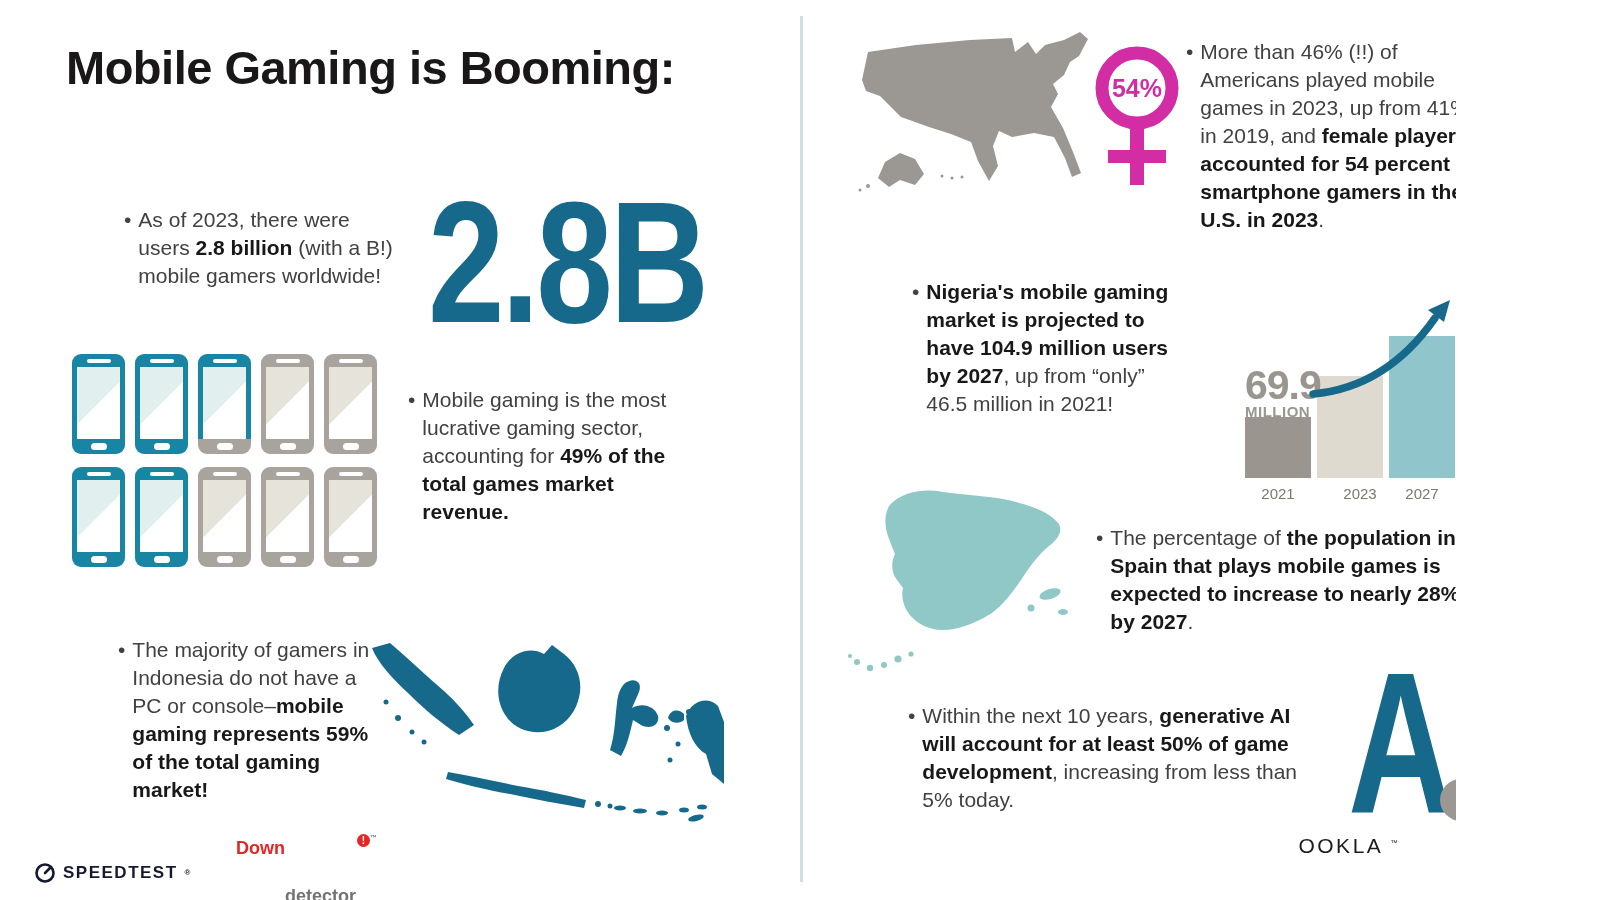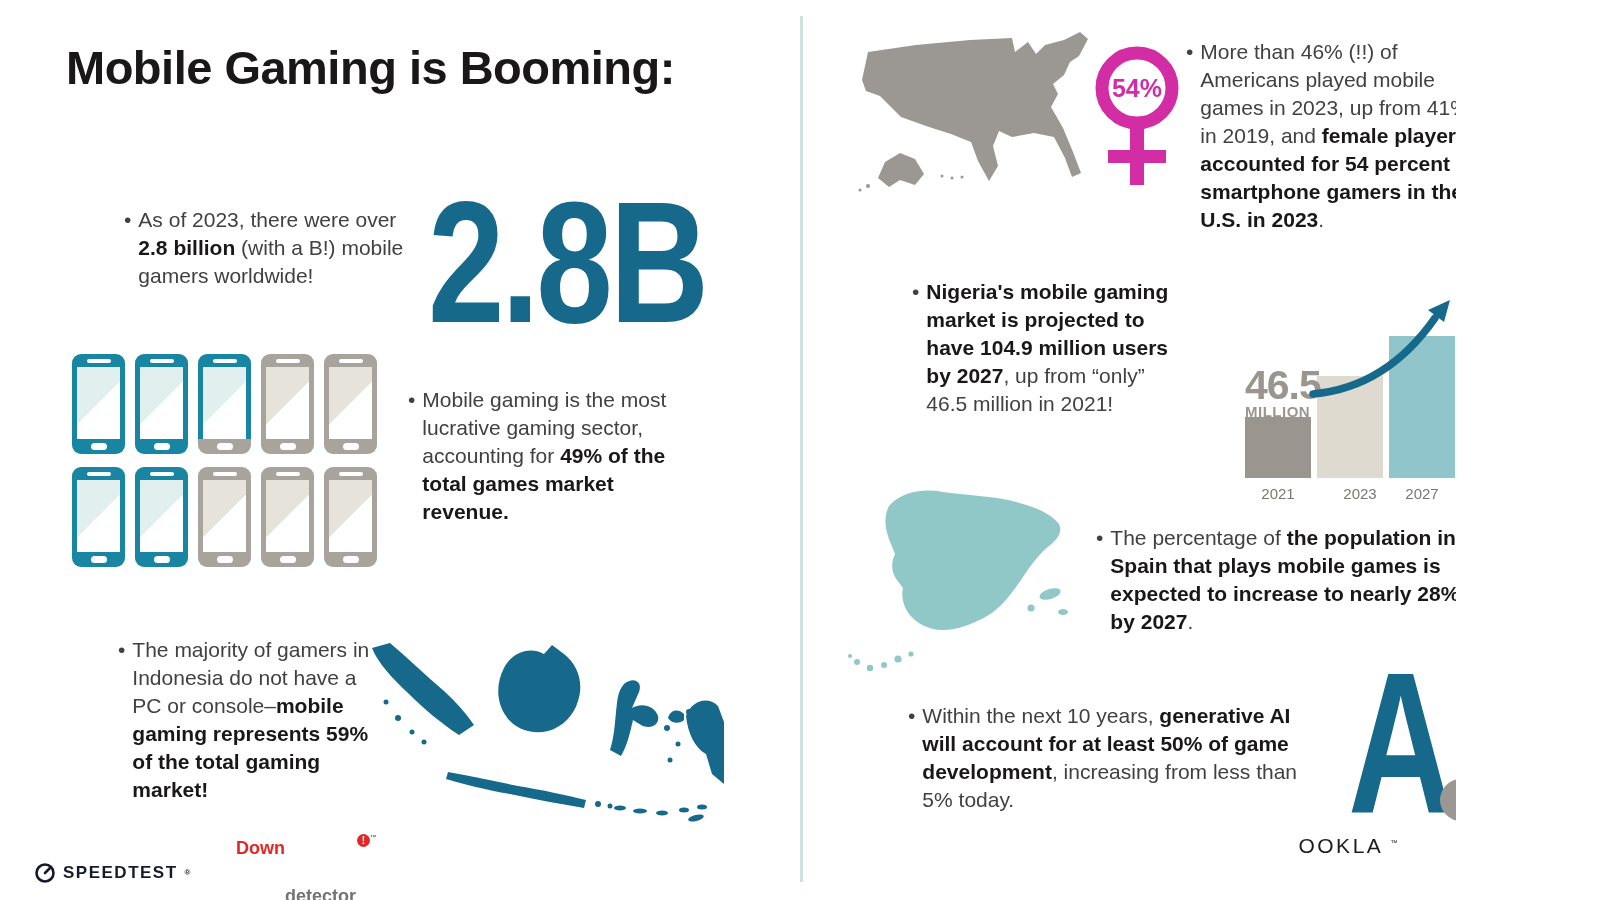--- a/index.html
+++ b/index.html
@@ -90,7 +90,7 @@
 
   <div class="fact f-gamers">
     <span class="bullet">•</span>
-    <div class="ftext"><span>As of 2023, there were over </span><span class="b">2.8 billion</span><span> (with a B!) mobile gamers worldwide!</span></div>
+    <div class="ftext"><span>As of 2023, there were users </span><span class="b">2.8 billion</span><span> (with a B!) mobile gamers worldwide!</span></div>
   </div>
 
   <div class="bigstat">2.8B</div>

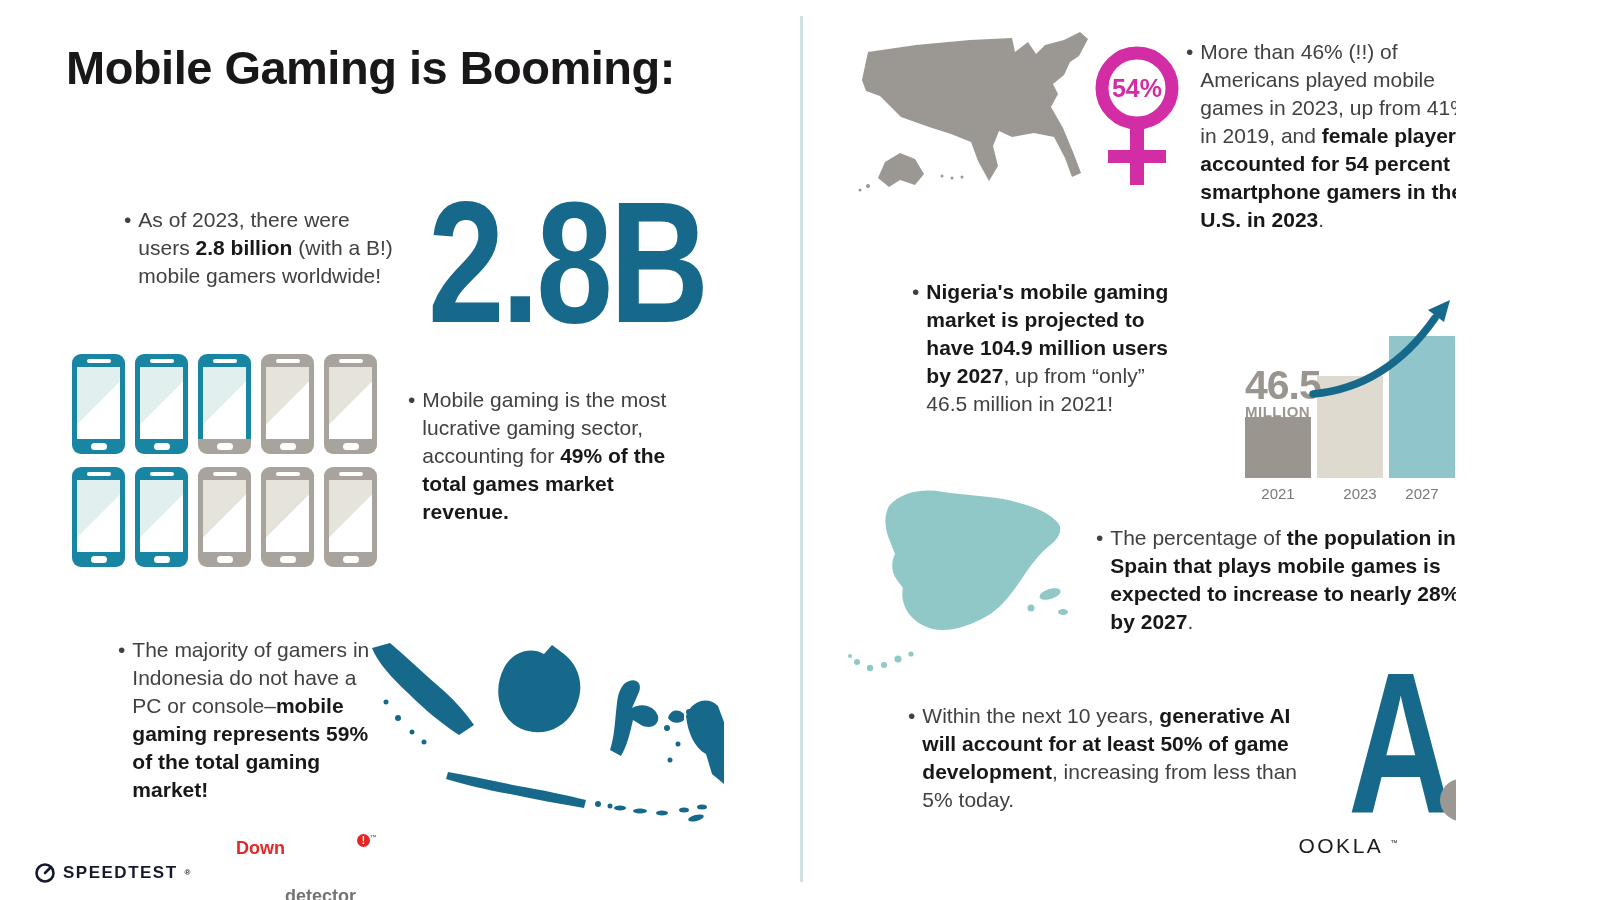--- a/index.html
+++ b/index.html
@@ -222,7 +222,7 @@
         <div class="year" style="left: 239px;">2027</div>
       </div>
     <div class="lbl lbl46">
-      <div class="num">46.5</div>
+      <div class="num">69.9</div>
       <div class="unit">MILLION</div>
     </div>
     <div class="lbl lbl104">

